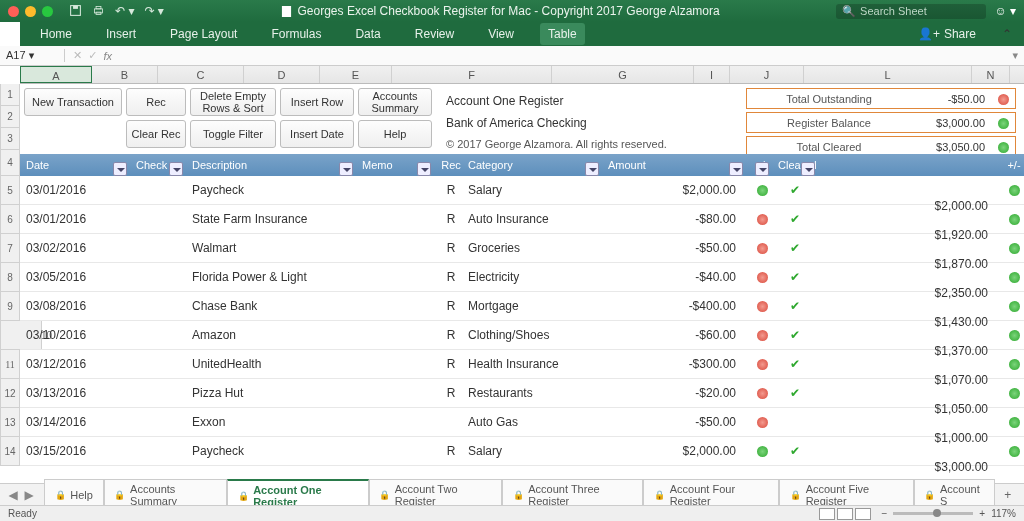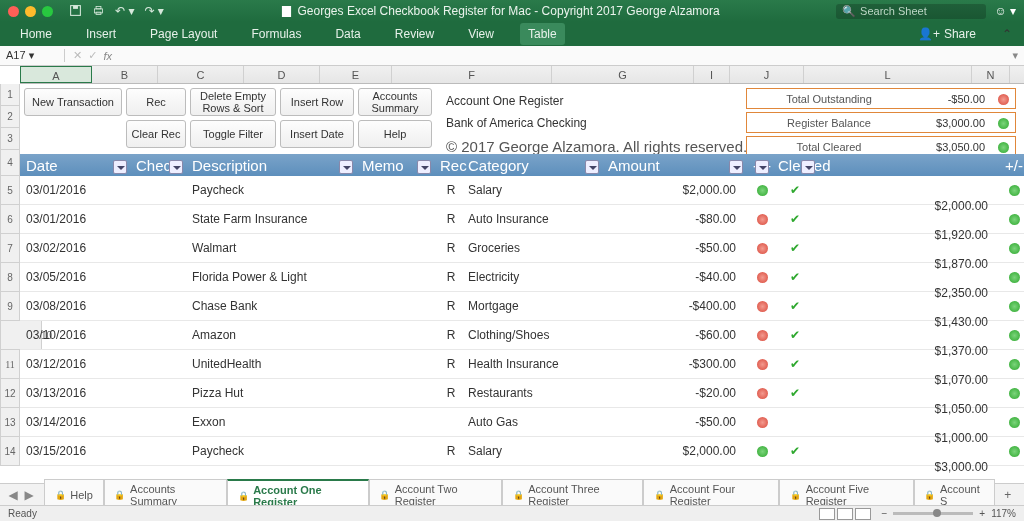--- a/index.html
+++ b/index.html
@@ -16,7 +16,7 @@
 .tb-smiley { margin-left: 8px; }
 
 
-.ribbon { height: 24px; background: #1f6b3e; display: flex; align-items: center; padding: 0 12px; gap: 18px; }
+.ribbon { height: 24px; background: #1f6b3e; display: flex; align-items: center; padding: 0 12px; gap: 18px; margin-left: 20px; }
 .ribbon .tab { color: #e7f1ea; font-size: 12px; padding: 4px 8px; cursor: pointer; }
 .ribbon .tab.active { background: #3a8a5c; border-radius: 3px; }
 .ribbon .spacer { flex: 1; }

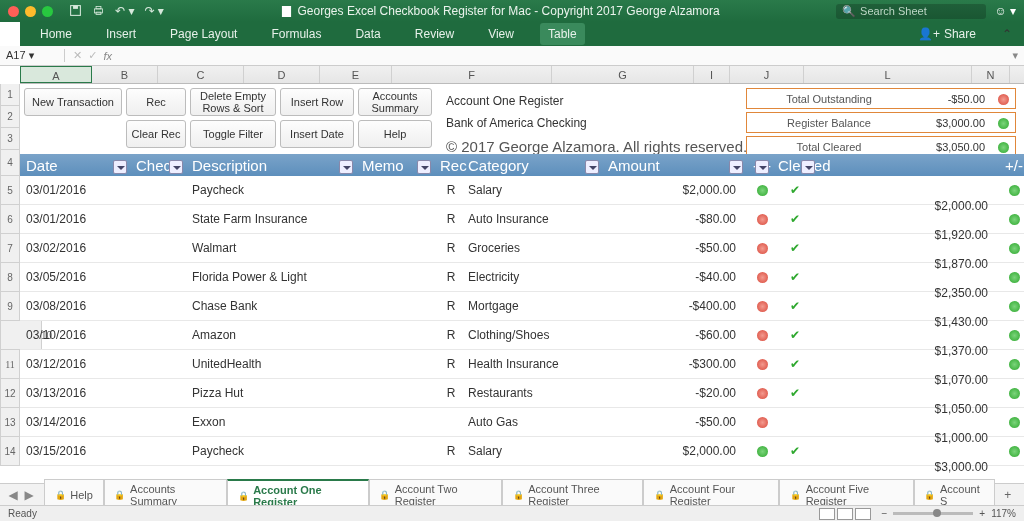--- a/index.html
+++ b/index.html
@@ -221,7 +221,7 @@
       <div class="infoblk">
         <div style="font-weight:500">Account One Register</div>
         <div>Bank of America Checking</div>
-        <div style="font-size:15px;color:#555">© 2017 George Alzamora.  All rights reserved.</div>
+        <div style="font-size:11px;color:#555">© 2017 George Alzamora.  All rights reserved.</div>
       </div>
     </div>
 

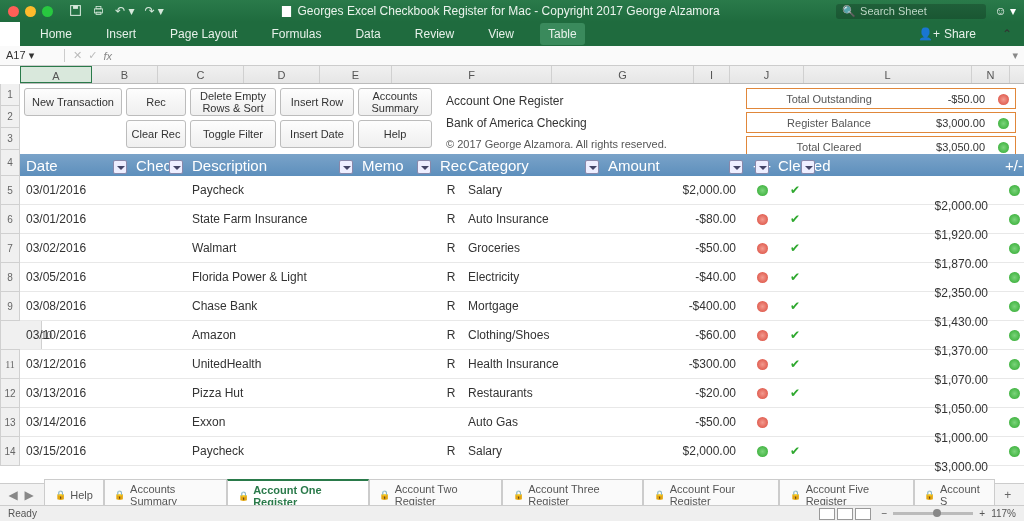--- a/index.html
+++ b/index.html
@@ -58,7 +58,7 @@
 .sdr { background: radial-gradient(#f39a8f,#d9483a); }
 
 
-.thdr { position: absolute; top: 70px; left: 0; right: 0; height: 22px; background: linear-gradient(#7aa3c9,#5d8fbc); display: flex; color: #fff; font-size: 15px; align-items: center; }
+.thdr { position: absolute; top: 70px; left: 0; right: 0; height: 22px; background: linear-gradient(#7aa3c9,#5d8fbc); display: flex; color: #fff; font-size: 11px; align-items: center; }
 .thdr > div { position: relative; padding-left: 6px; }
 .filter { position: absolute; right: 3px; top: 3px; width: 14px; height: 14px; background: #eef; border: 1px solid #88a; border-radius: 2px; }
 .filter::after { content: ""; position: absolute; left: 3px; top: 5px; border-left: 4px solid transparent; border-right: 4px solid transparent; border-top: 4px solid #446; }

